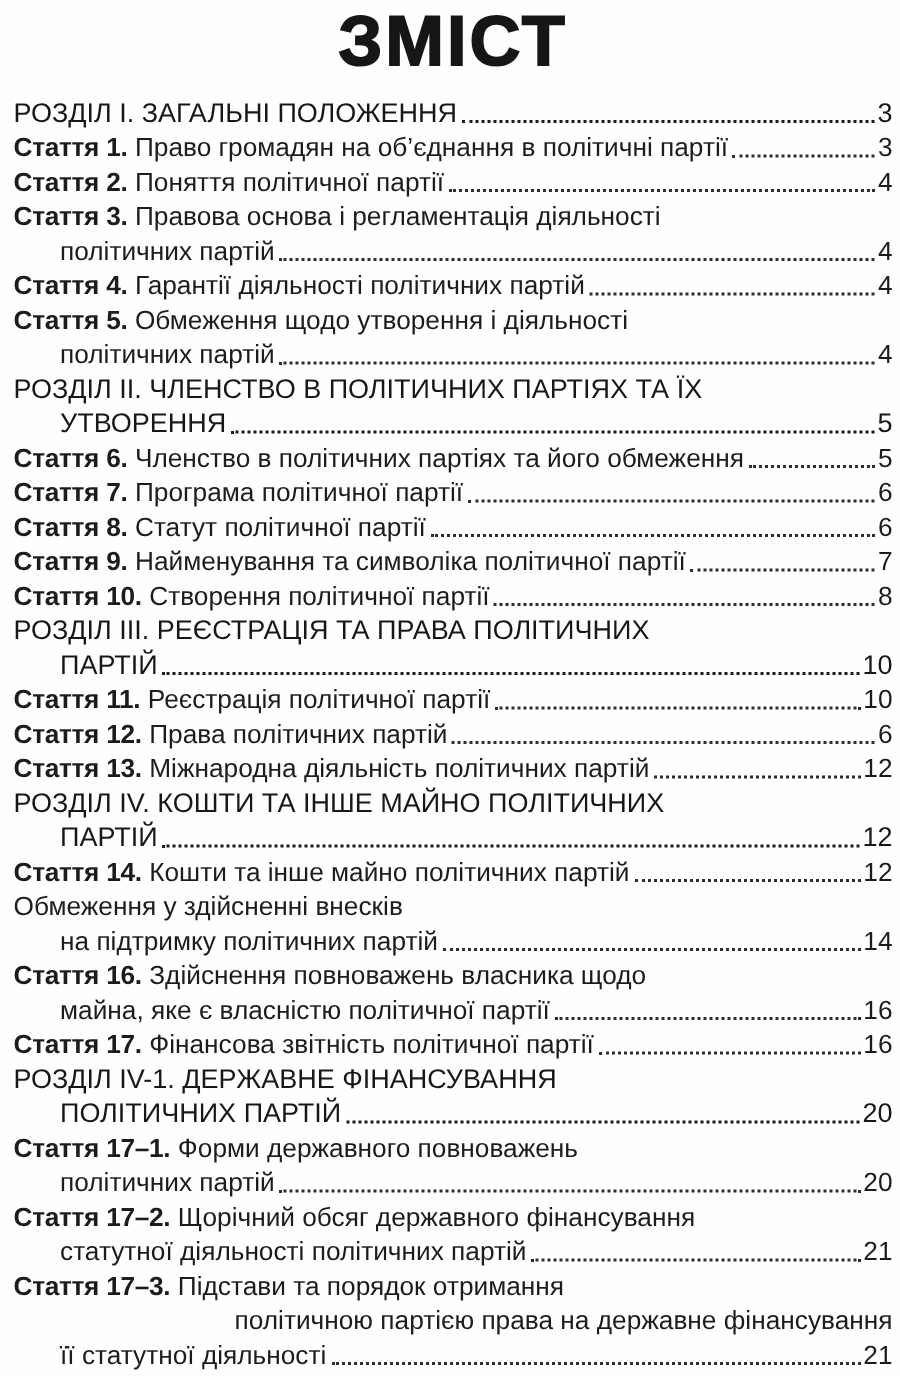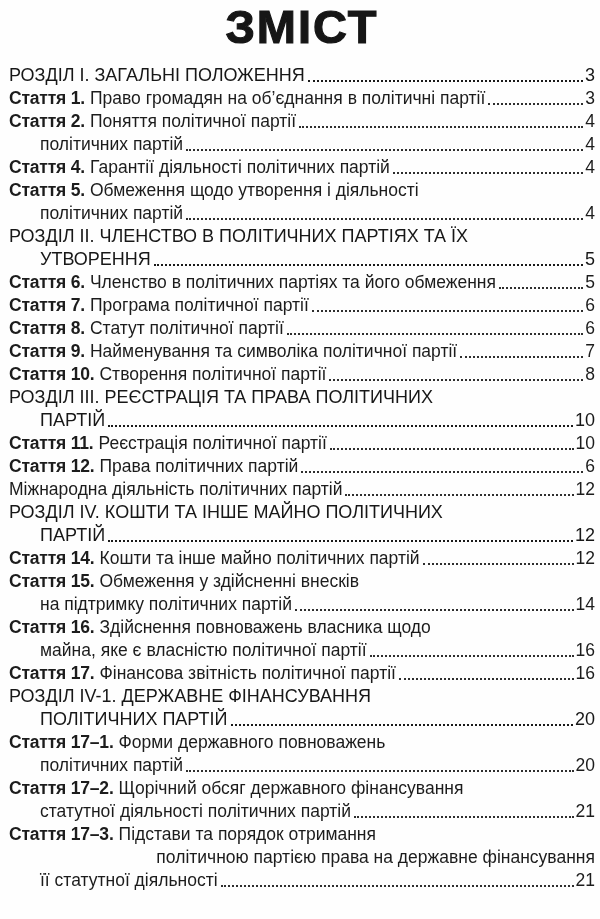--- a/index.html
+++ b/index.html
@@ -97,6 +97,10 @@
         <span class="leader"></span>
         <span class="page-num">4</span>
       </div>
+      <div class="line">
+        <span class="prefix">Стаття 3.</span>
+        <span class="txt">Правова основа і регламентація діяльності</span>
+      </div>
       <div class="line ind">
         <span class="txt">політичних партій</span>
         <span class="leader"></span>

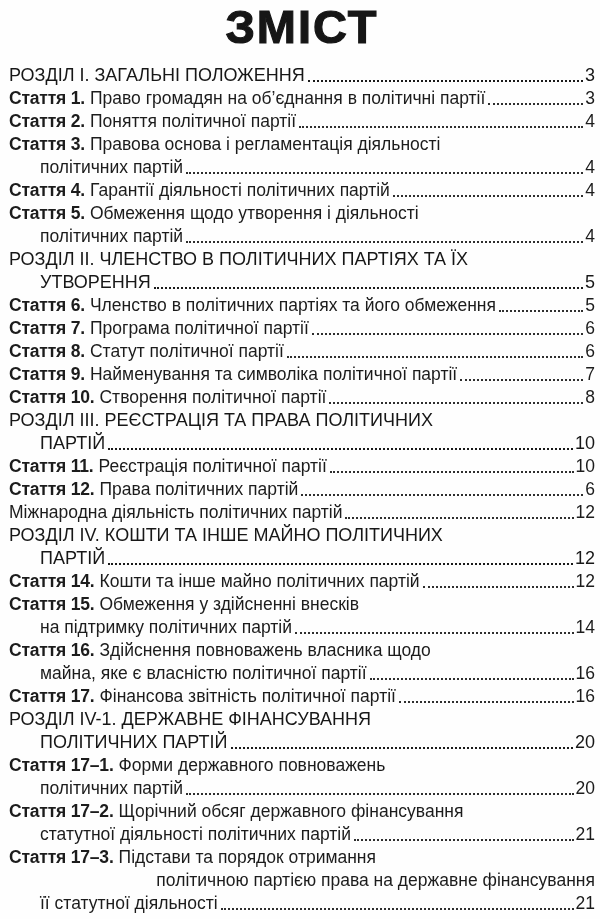--- a/index.html
+++ b/index.html
@@ -180,6 +180,7 @@
         <span class="page-num">6</span>
       </div>
       <div class="line">
+        <span class="prefix">Стаття 13.</span>
         <span class="txt">Міжнародна діяльність політичних партій</span>
         <span class="leader"></span>
         <span class="page-num">12</span>

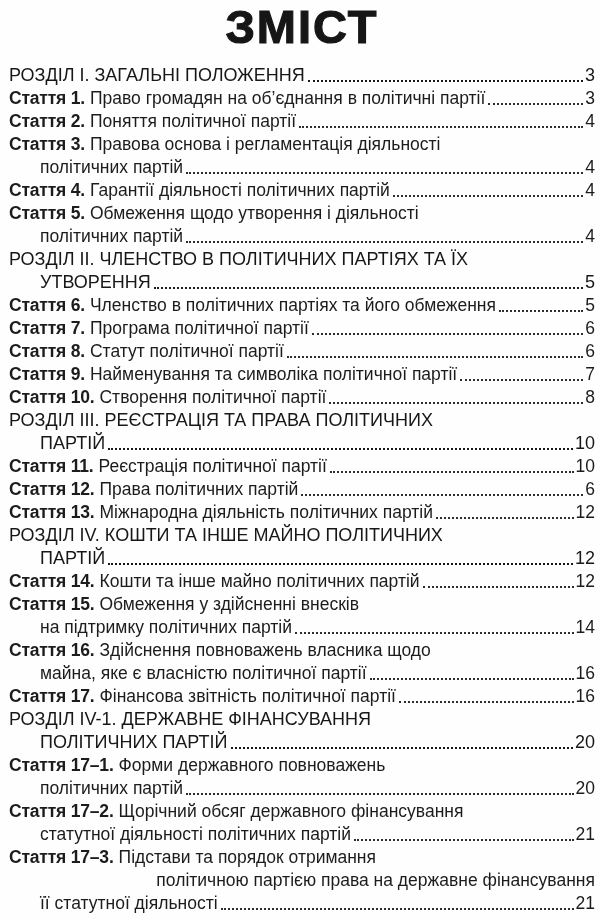--- a/index.html
+++ b/index.html
@@ -200,7 +200,6 @@
         <span class="page-num">12</span>
       </div>
       <div class="line">
-        <span class="prefix">Стаття 15.</span>
         <span class="txt">Обмеження у здійсненні внесків</span>
       </div>
       <div class="line ind">

